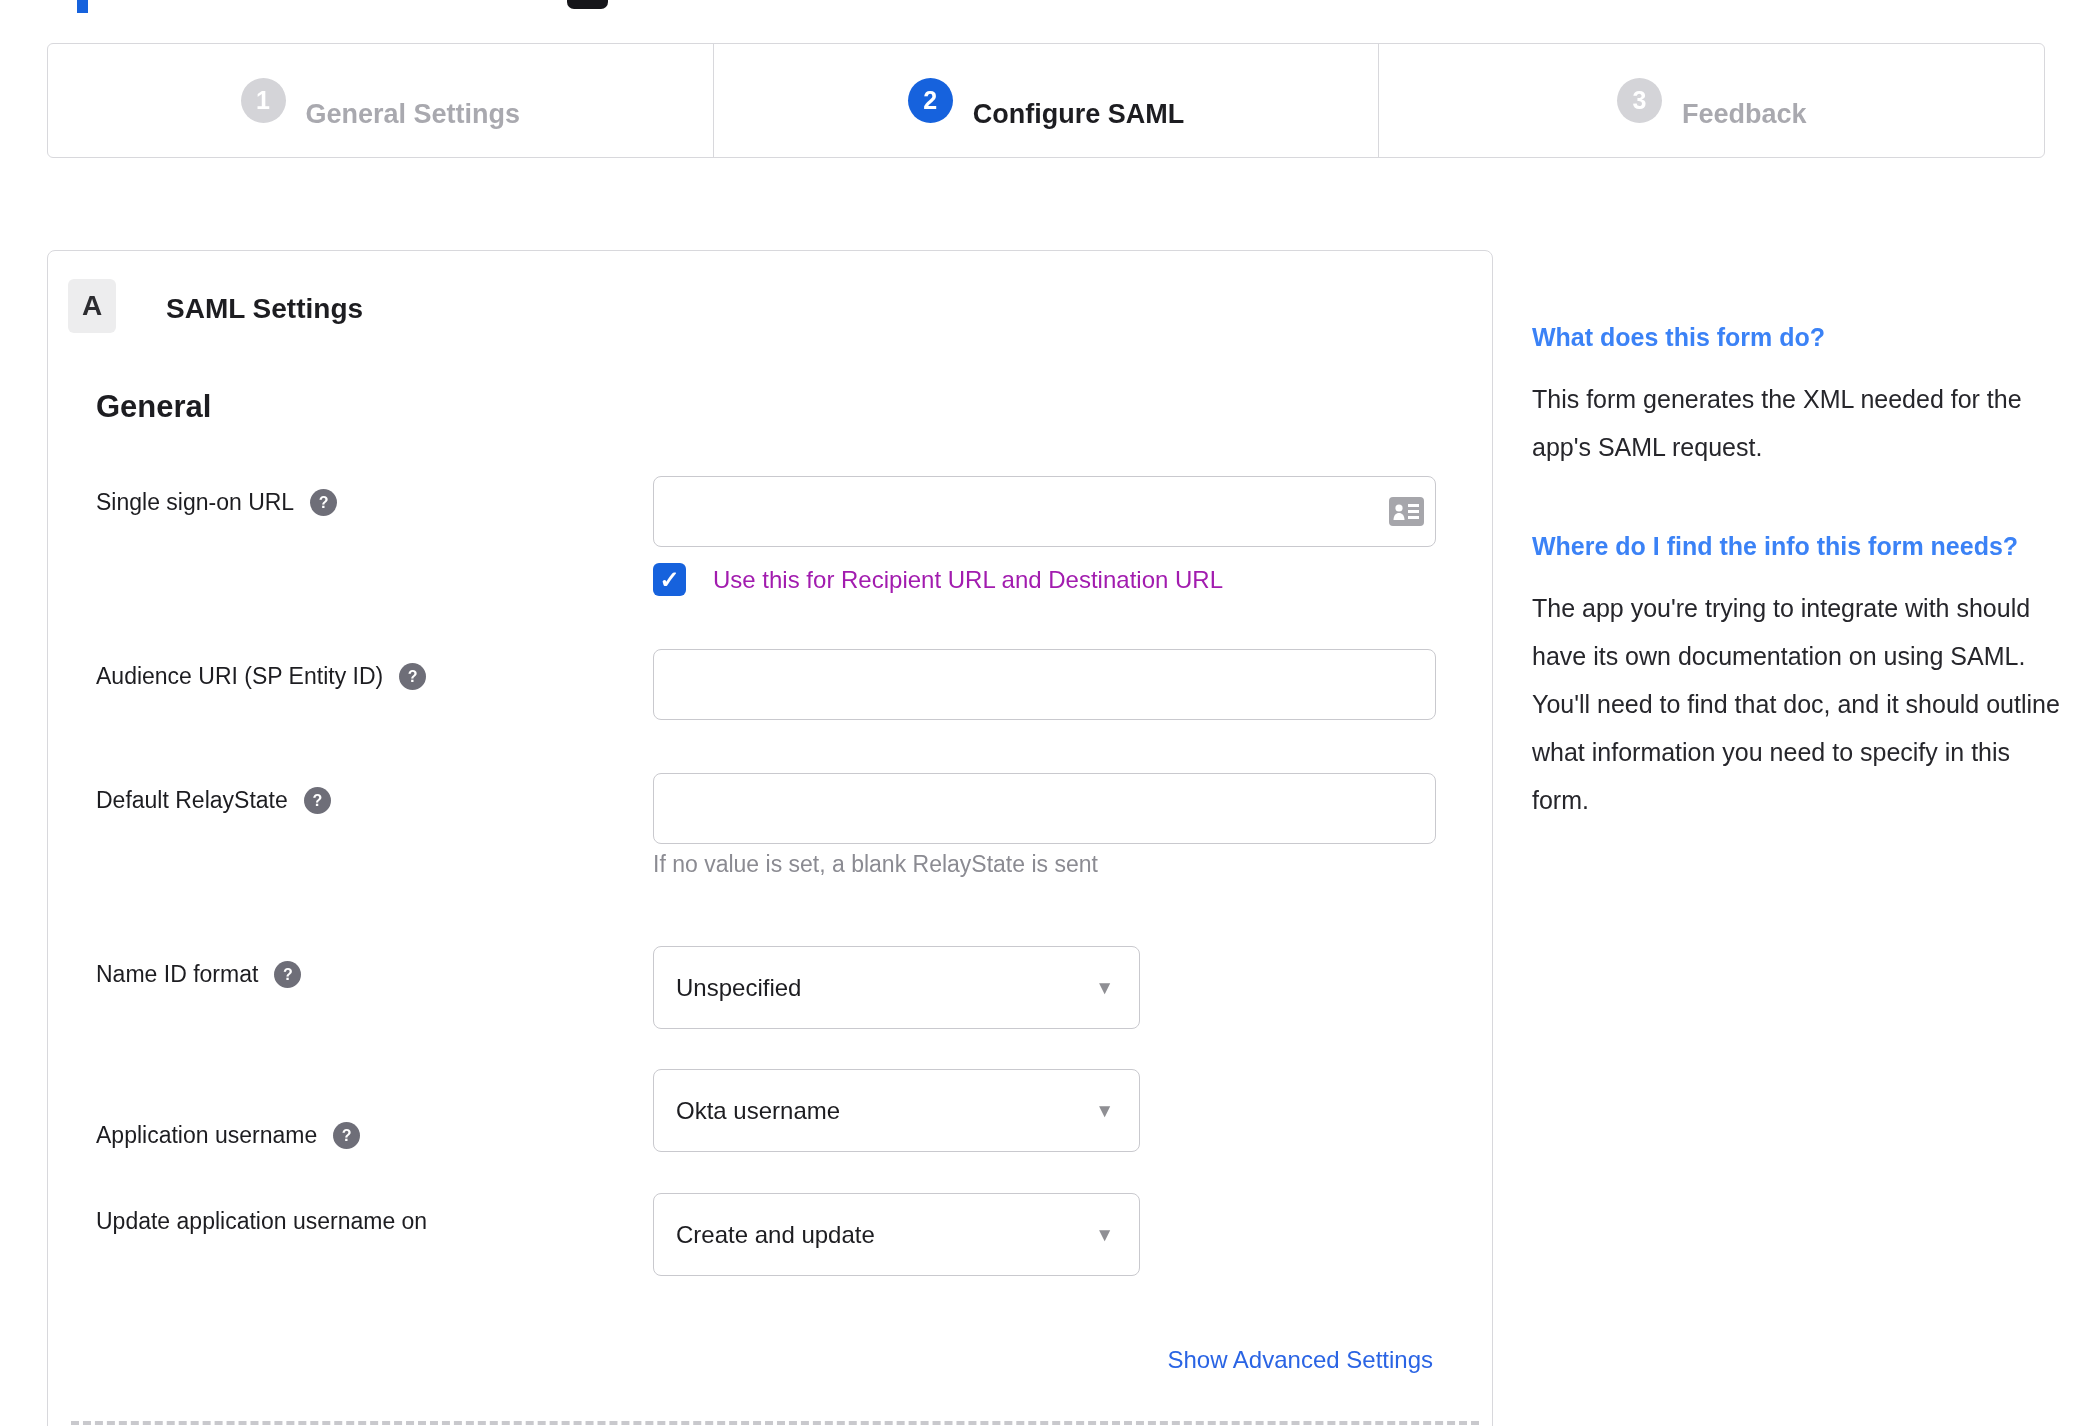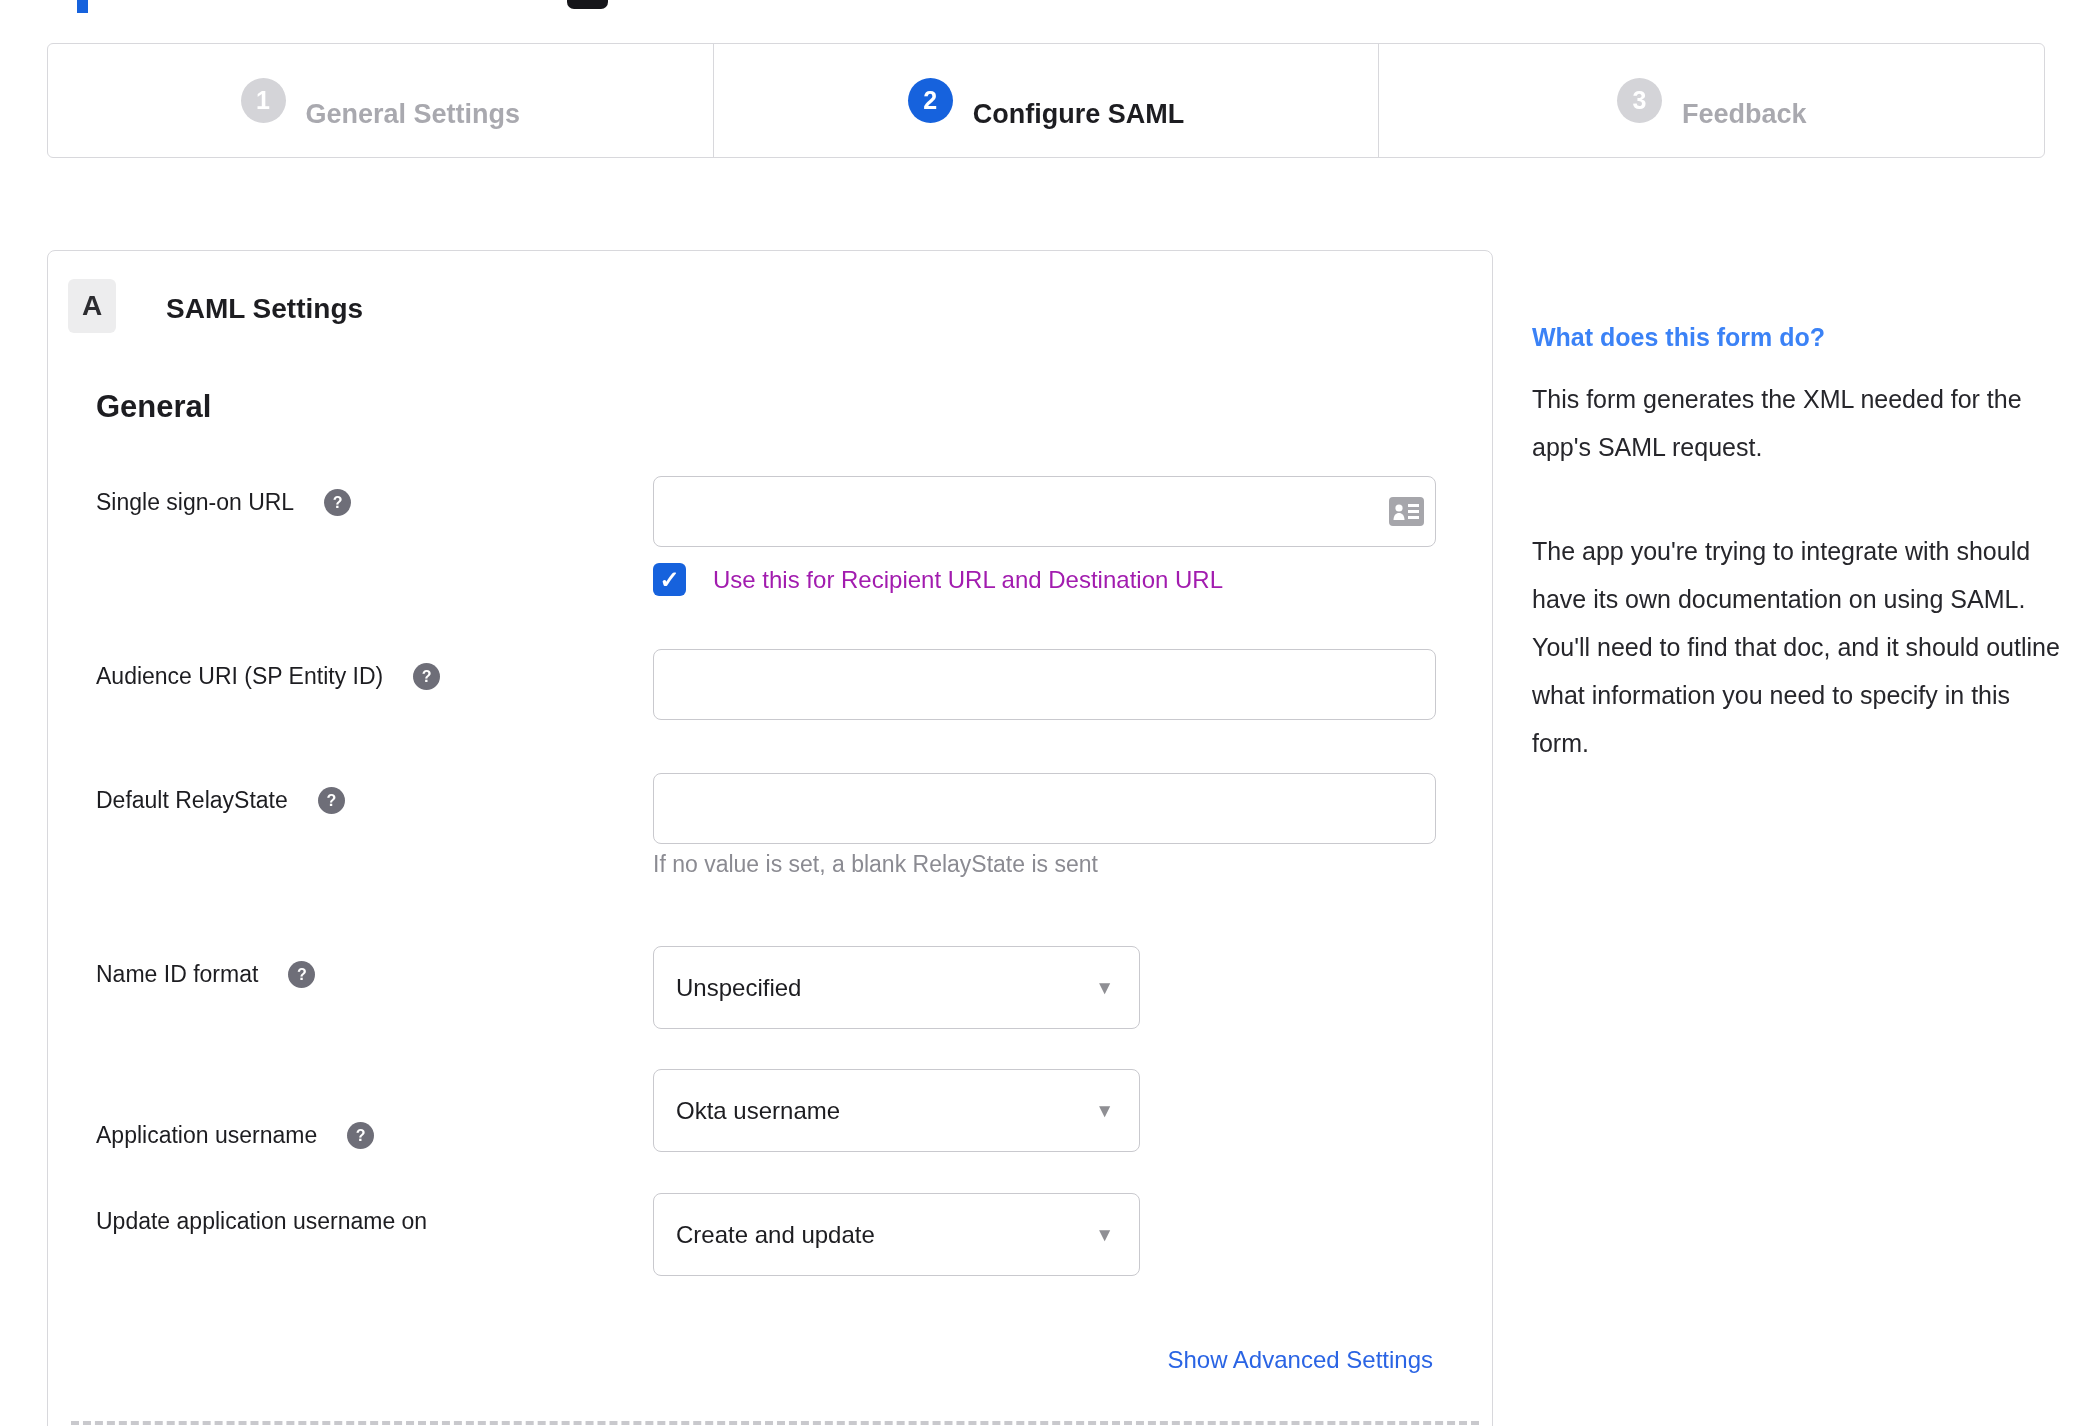--- a/index.html
+++ b/index.html
@@ -44,7 +44,7 @@
   .section-title { position:absolute; left:118px; top:42px; font-size:28px; font-weight:bold; }
   .group-heading { position:absolute; left:48px; top:138px; font-size:31px; font-weight:bold; }
 
-  .field-label { position:absolute; left:48px; font-size:23px; color:#1d1d21; display:flex; align-items:center; gap:30px; }
+  .field-label { position:absolute; left:48px; font-size:23px; color:#1d1d21; display:flex; align-items:center; gap:16px; }
   .help-icon {
     width:27px; height:27px; border-radius:50%; background:#6e6e78; color:#fff;
     display:inline-flex; align-items:center; justify-content:center;

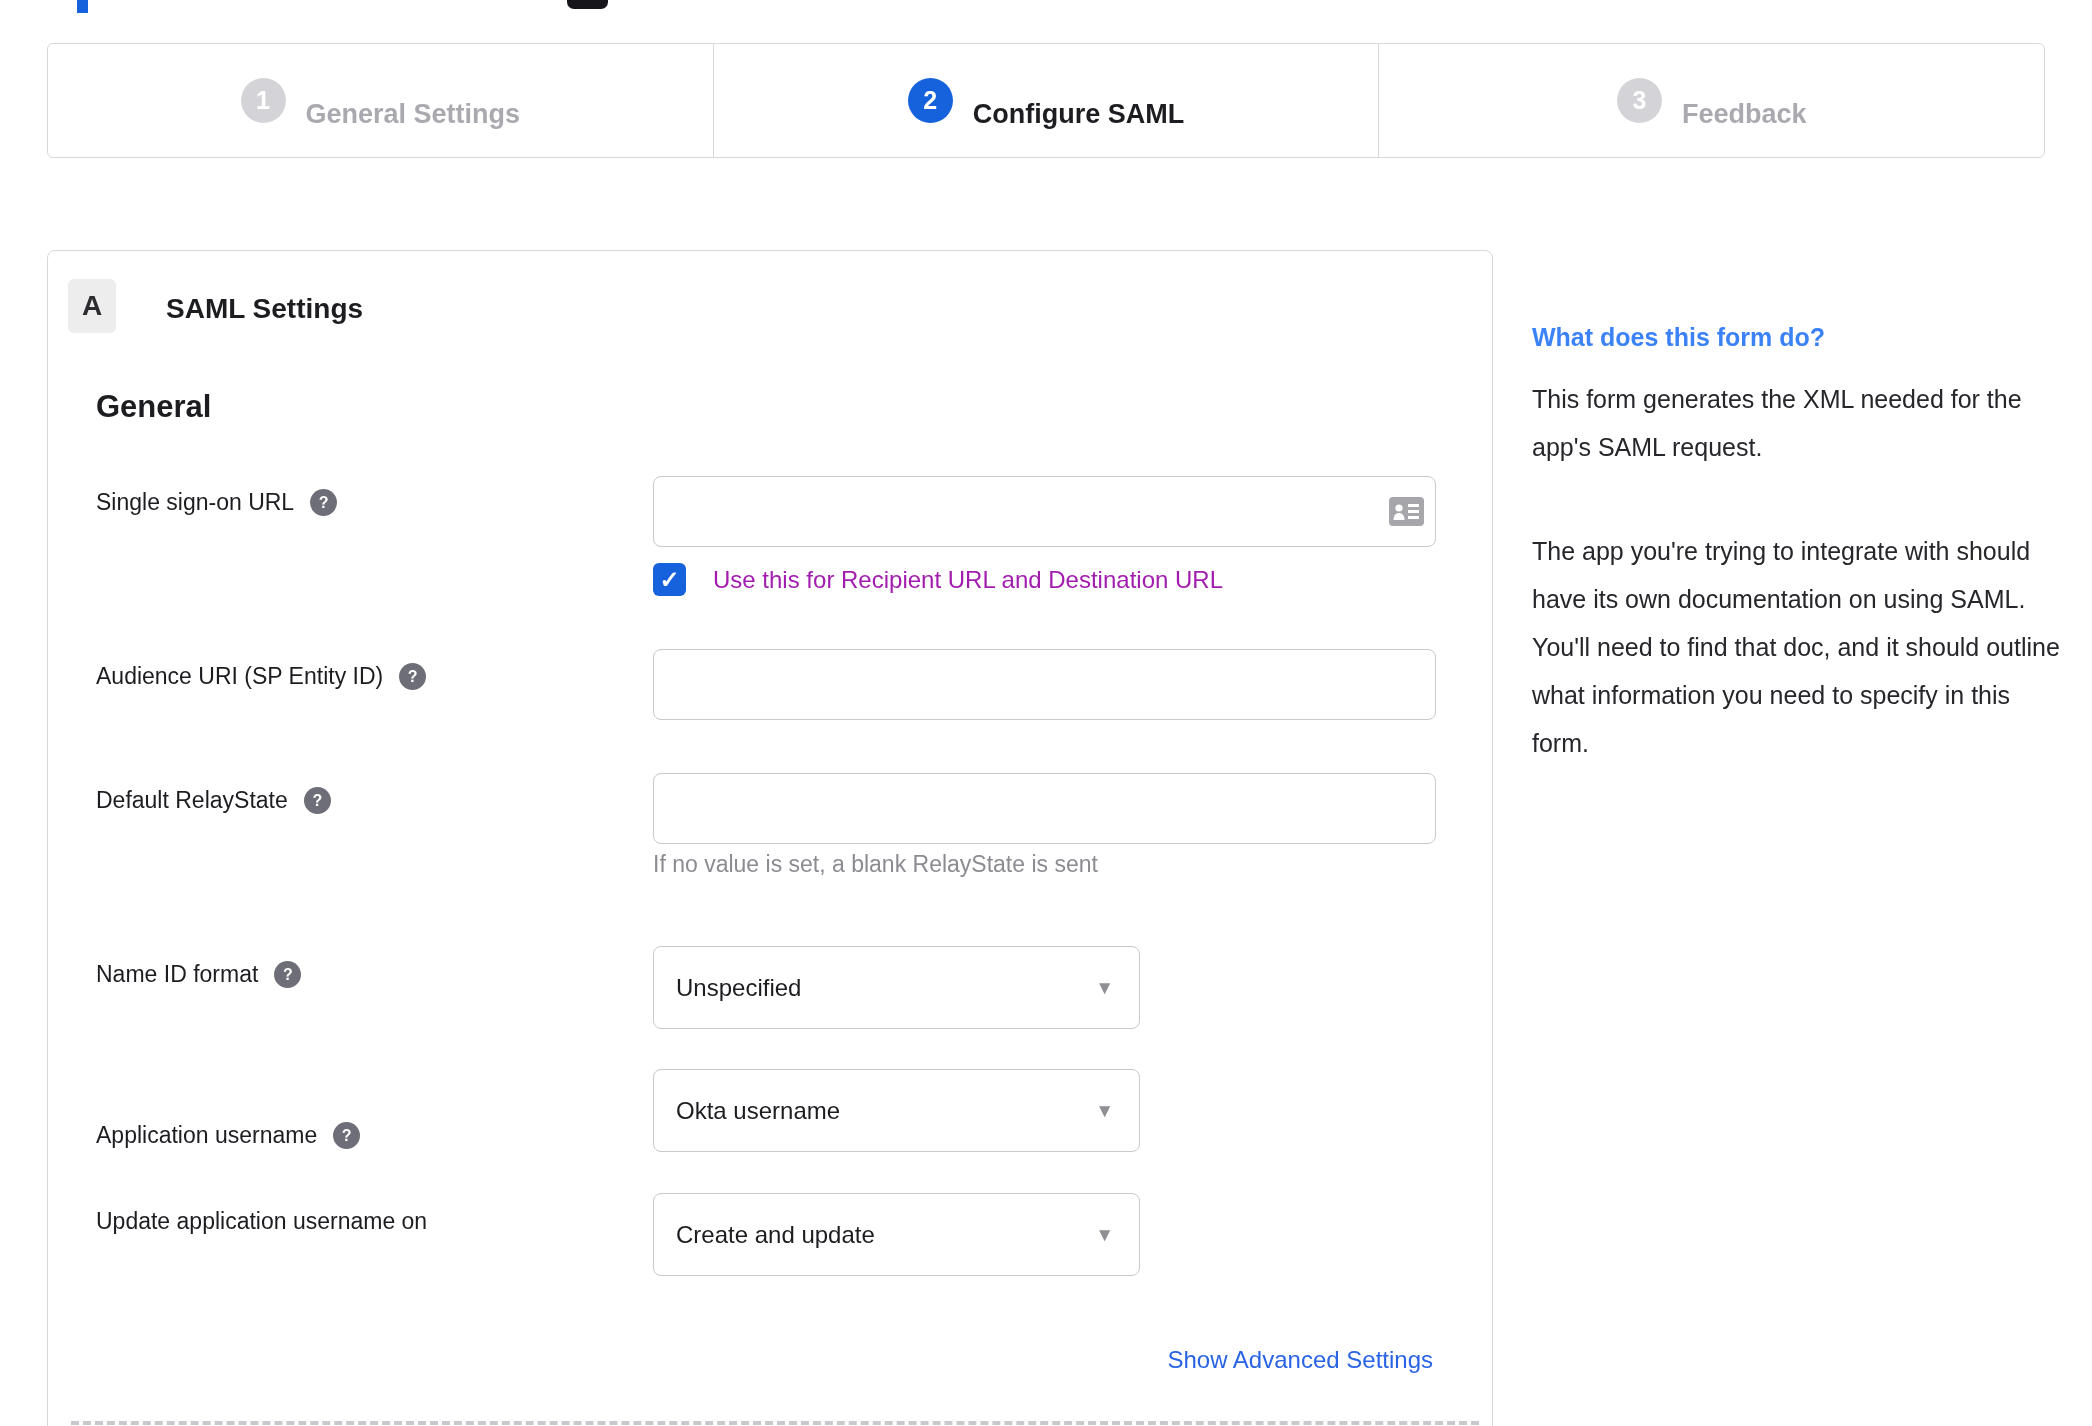--- a/index.html
+++ b/index.html
@@ -188,6 +188,7 @@
       <div class="help-body">This form generates the XML needed for the app's SAML request.</div>
     </div>
     <div class="help-section">
+      <div class="help-heading">Where do I find the info this form needs?</div>
       <div class="help-body">The app you're trying to integrate with should have its own documentation on using SAML. You'll need to find that doc, and it should outline what information you need to specify in this form.</div>
     </div>
   </div>

